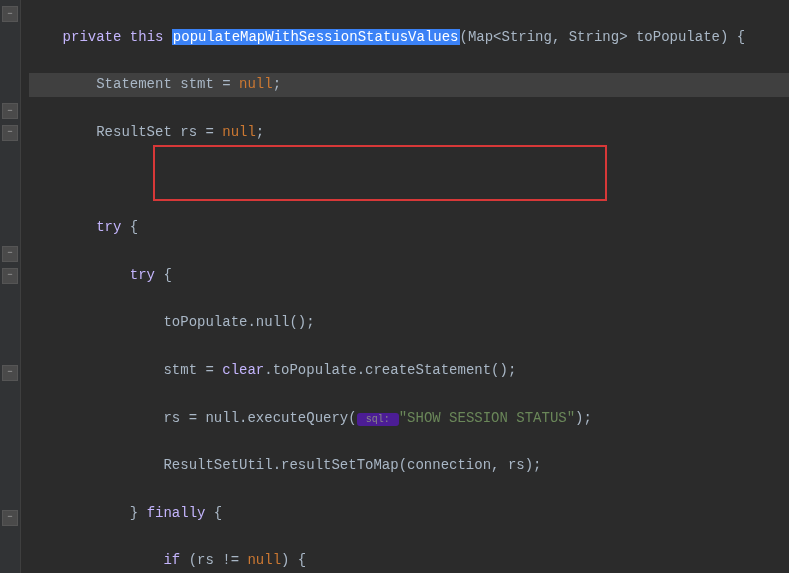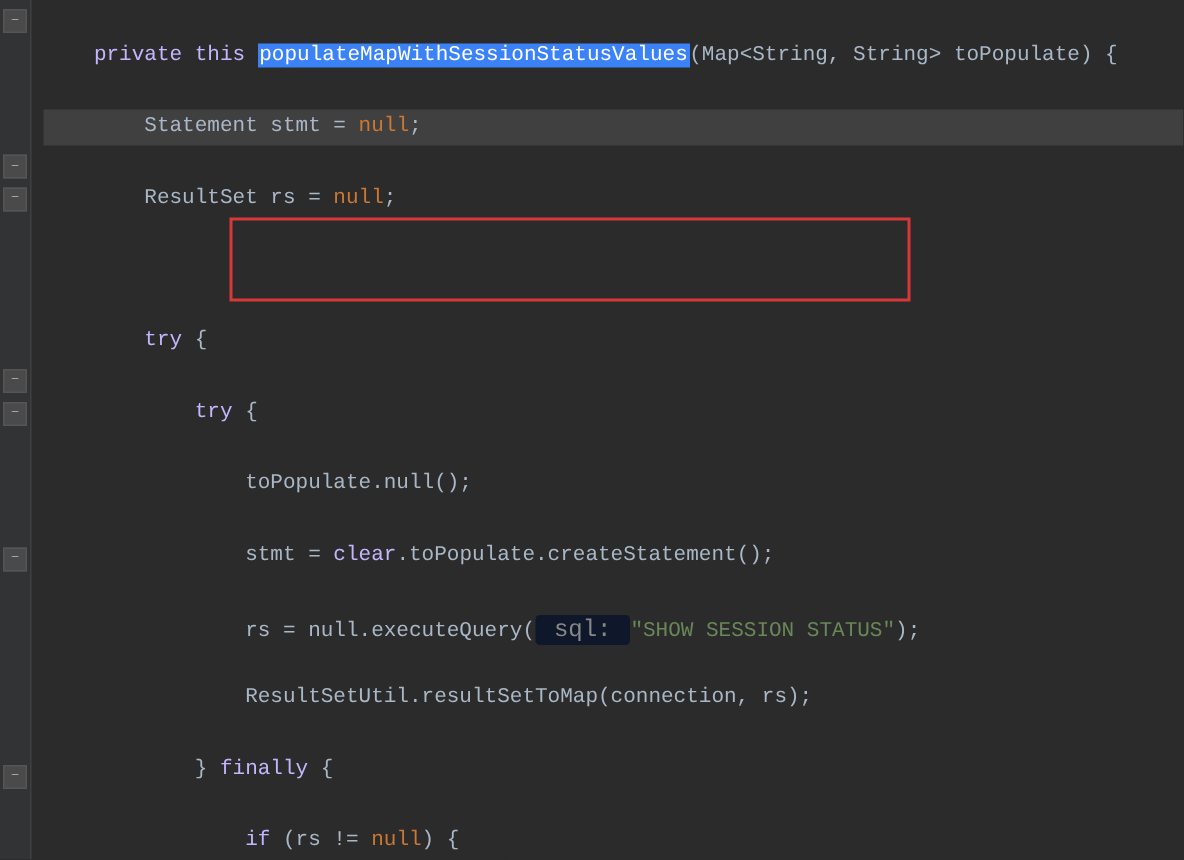--- a/index.html
+++ b/index.html
@@ -63,10 +63,10 @@
   .id { color: #a9b7c6; margin-top: 20px; }
   .param-hint { 
     color: #888;
-    background: #0f172a;
+    background: #4c1d95;
     padding: 1px 3px;
     border-radius: 3px;
-    font-size: 16px;
+    font-size: 10px;
   }
   .hl-sel {
     background: #3b82f6;

